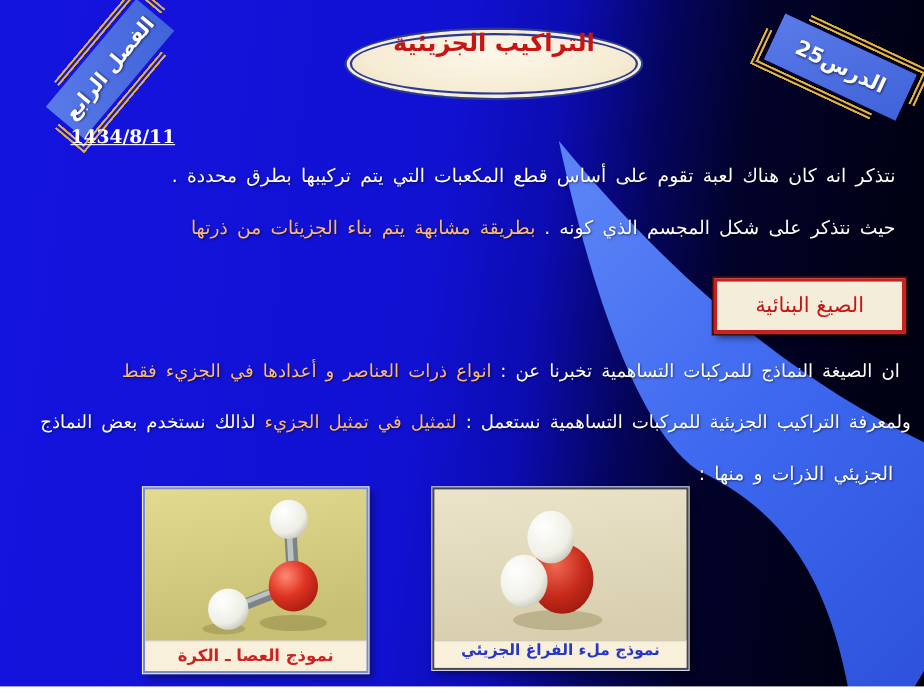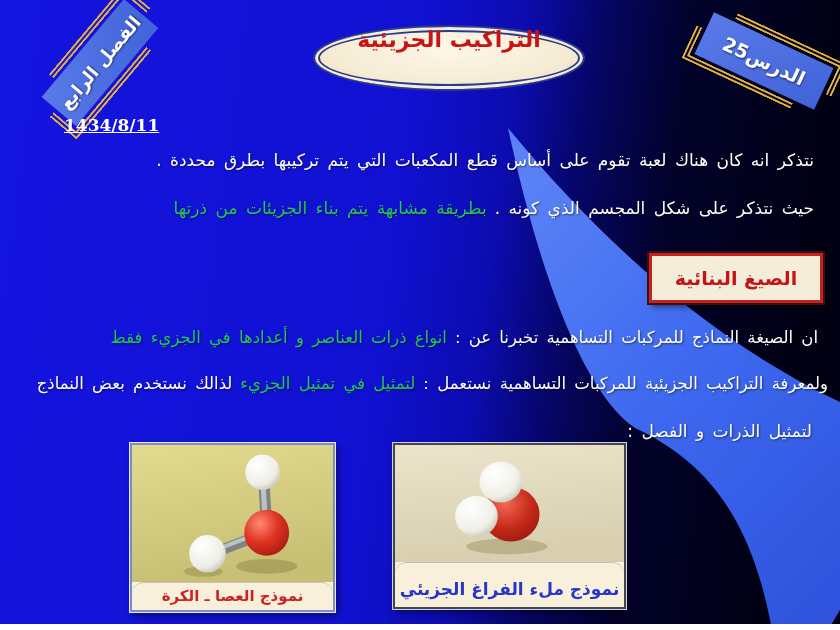--- a/index.html
+++ b/index.html
@@ -54,7 +54,7 @@
     color:#ffffff; font-weight:normal; font-size:17px; word-spacing:3px;
     text-shadow:1px 1px 2px rgba(0,0,0,.5);
   }
-  .yellow { color:#22c55e; margin:0 8px; }
+  .yellow { color:#fdba74; margin:0 8px; }
   #p1 { top:150px; right:26px; }
   #p2 { top:198px; right:26px; }
   #p3 { top:328px; right:22px; font-size:16.5px; }

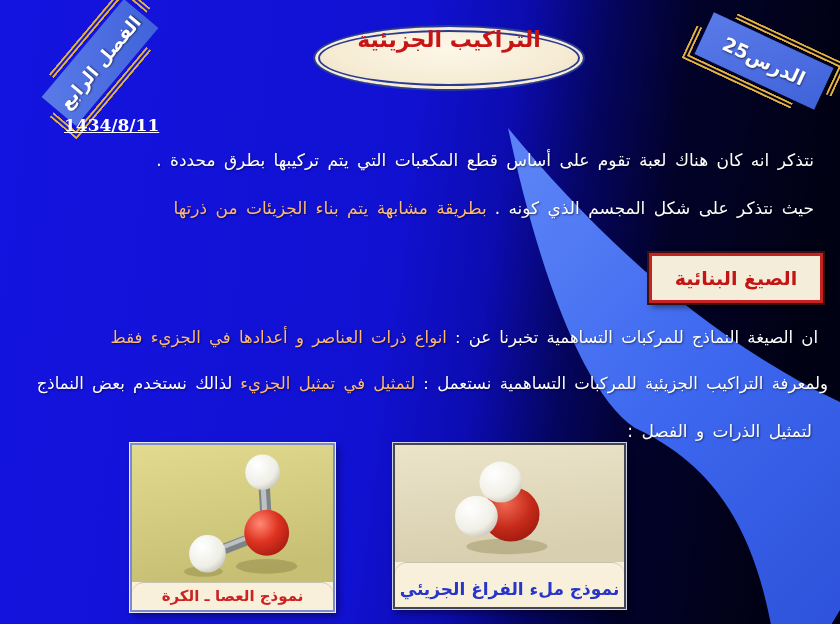--- a/index.html
+++ b/index.html
@@ -66,7 +66,7 @@
     background:#f4edda;
     border:3px solid #c62222;
     box-shadow:0 0 0 2px #3a1010, 3px 4px 6px rgba(0,0,0,.5);
-    color:#c41414; font-size:19px; font-weight:bold;
+    color:#c41414; font-size:19px; font-weight:normal;
     display:flex; align-items:center; justify-content:center;
     direction:rtl;
   }

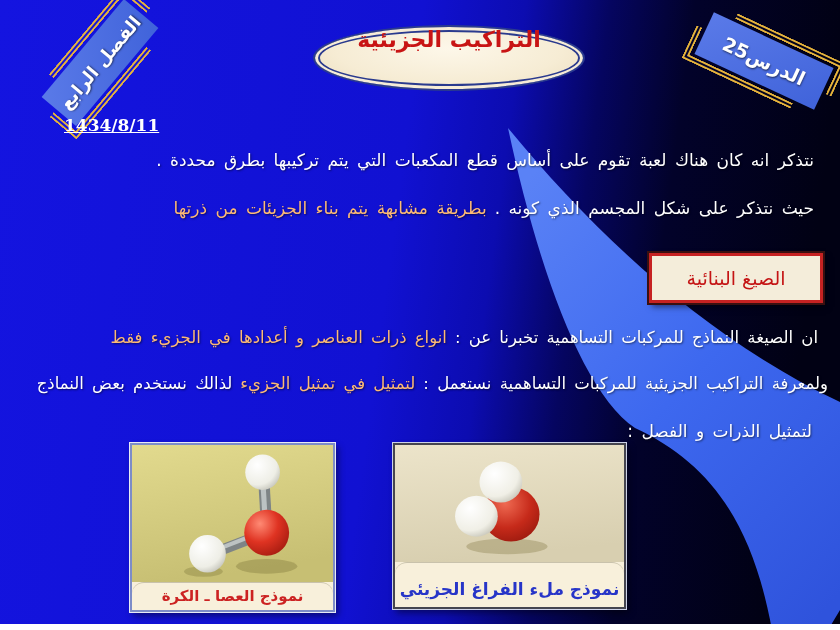--- a/index.html
+++ b/index.html
@@ -142,7 +142,7 @@
   <span>ولمعرفة التراكيب الجزيئية للمركبات التساهمية نستعمل :</span><span class="yellow">لتمثيل في تمثيل الجزيء</span><span>لذالك نستخدم بعض النماذج</span>
 </div>
 
-<div class="line" id="p5">لتمثيل الذرات و الفصل :</div>
+<div class="line" id="p5">الجزيئي الذرات و منها :</div>
 
 <div class="figure fig-left">
   <div class="photo">

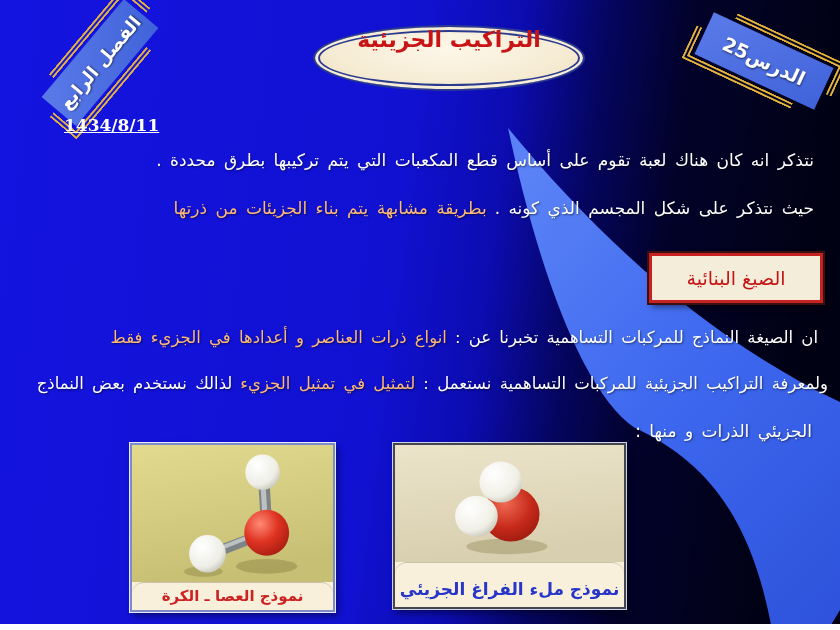--- a/index.html
+++ b/index.html
@@ -81,7 +81,7 @@
   .photo svg { display:block; width:100%; height:100%; }
   .caption {
     text-align:center; font-weight:bold; direction:rtl;
-    background:#f8f0db; padding:4px 0 5px; border-top:1px solid #c9c2ac;border-radius:12px;
+    background:#f8f0db; padding:4px 0 5px; border-top:1px solid #c9c2ac;
   }
   .fig-left  .caption { color:#cc2222; font-size:15px; }
   .fig-right .caption { color:#2735c8; font-size:17px; padding:16px 0 8px; }

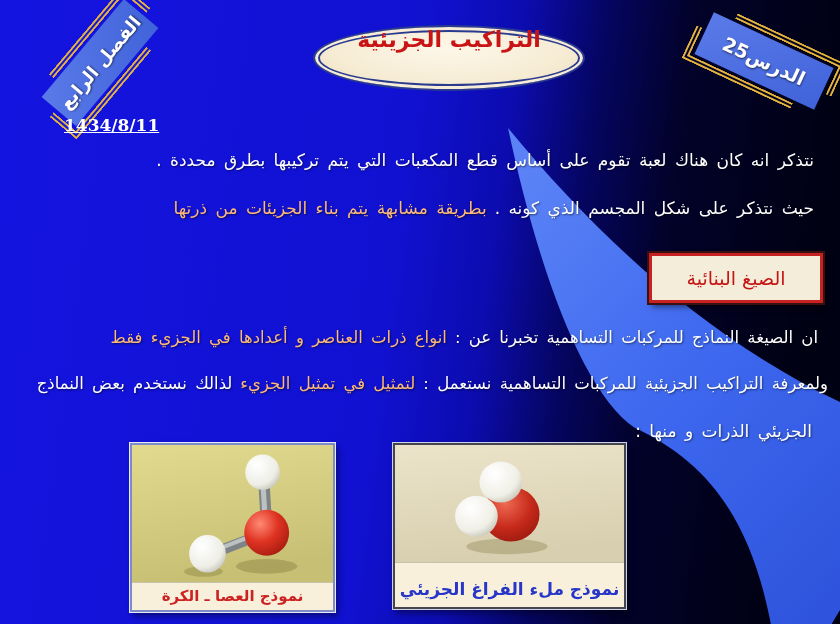--- a/index.html
+++ b/index.html
@@ -84,7 +84,7 @@
     background:#f8f0db; padding:4px 0 5px; border-top:1px solid #c9c2ac;
   }
   .fig-left  .caption { color:#cc2222; font-size:15px; }
-  .fig-right .caption { color:#2735c8; font-size:17px; padding:16px 0 8px; }
+  .fig-right .caption { color:#2735c8; font-size:14px; padding:0 0 8px; }
 
   .bottom-strip { position:absolute; z-index:8; left:0; top:624px; width:840px; height:6px; background:#ffffff; }
 </style>

